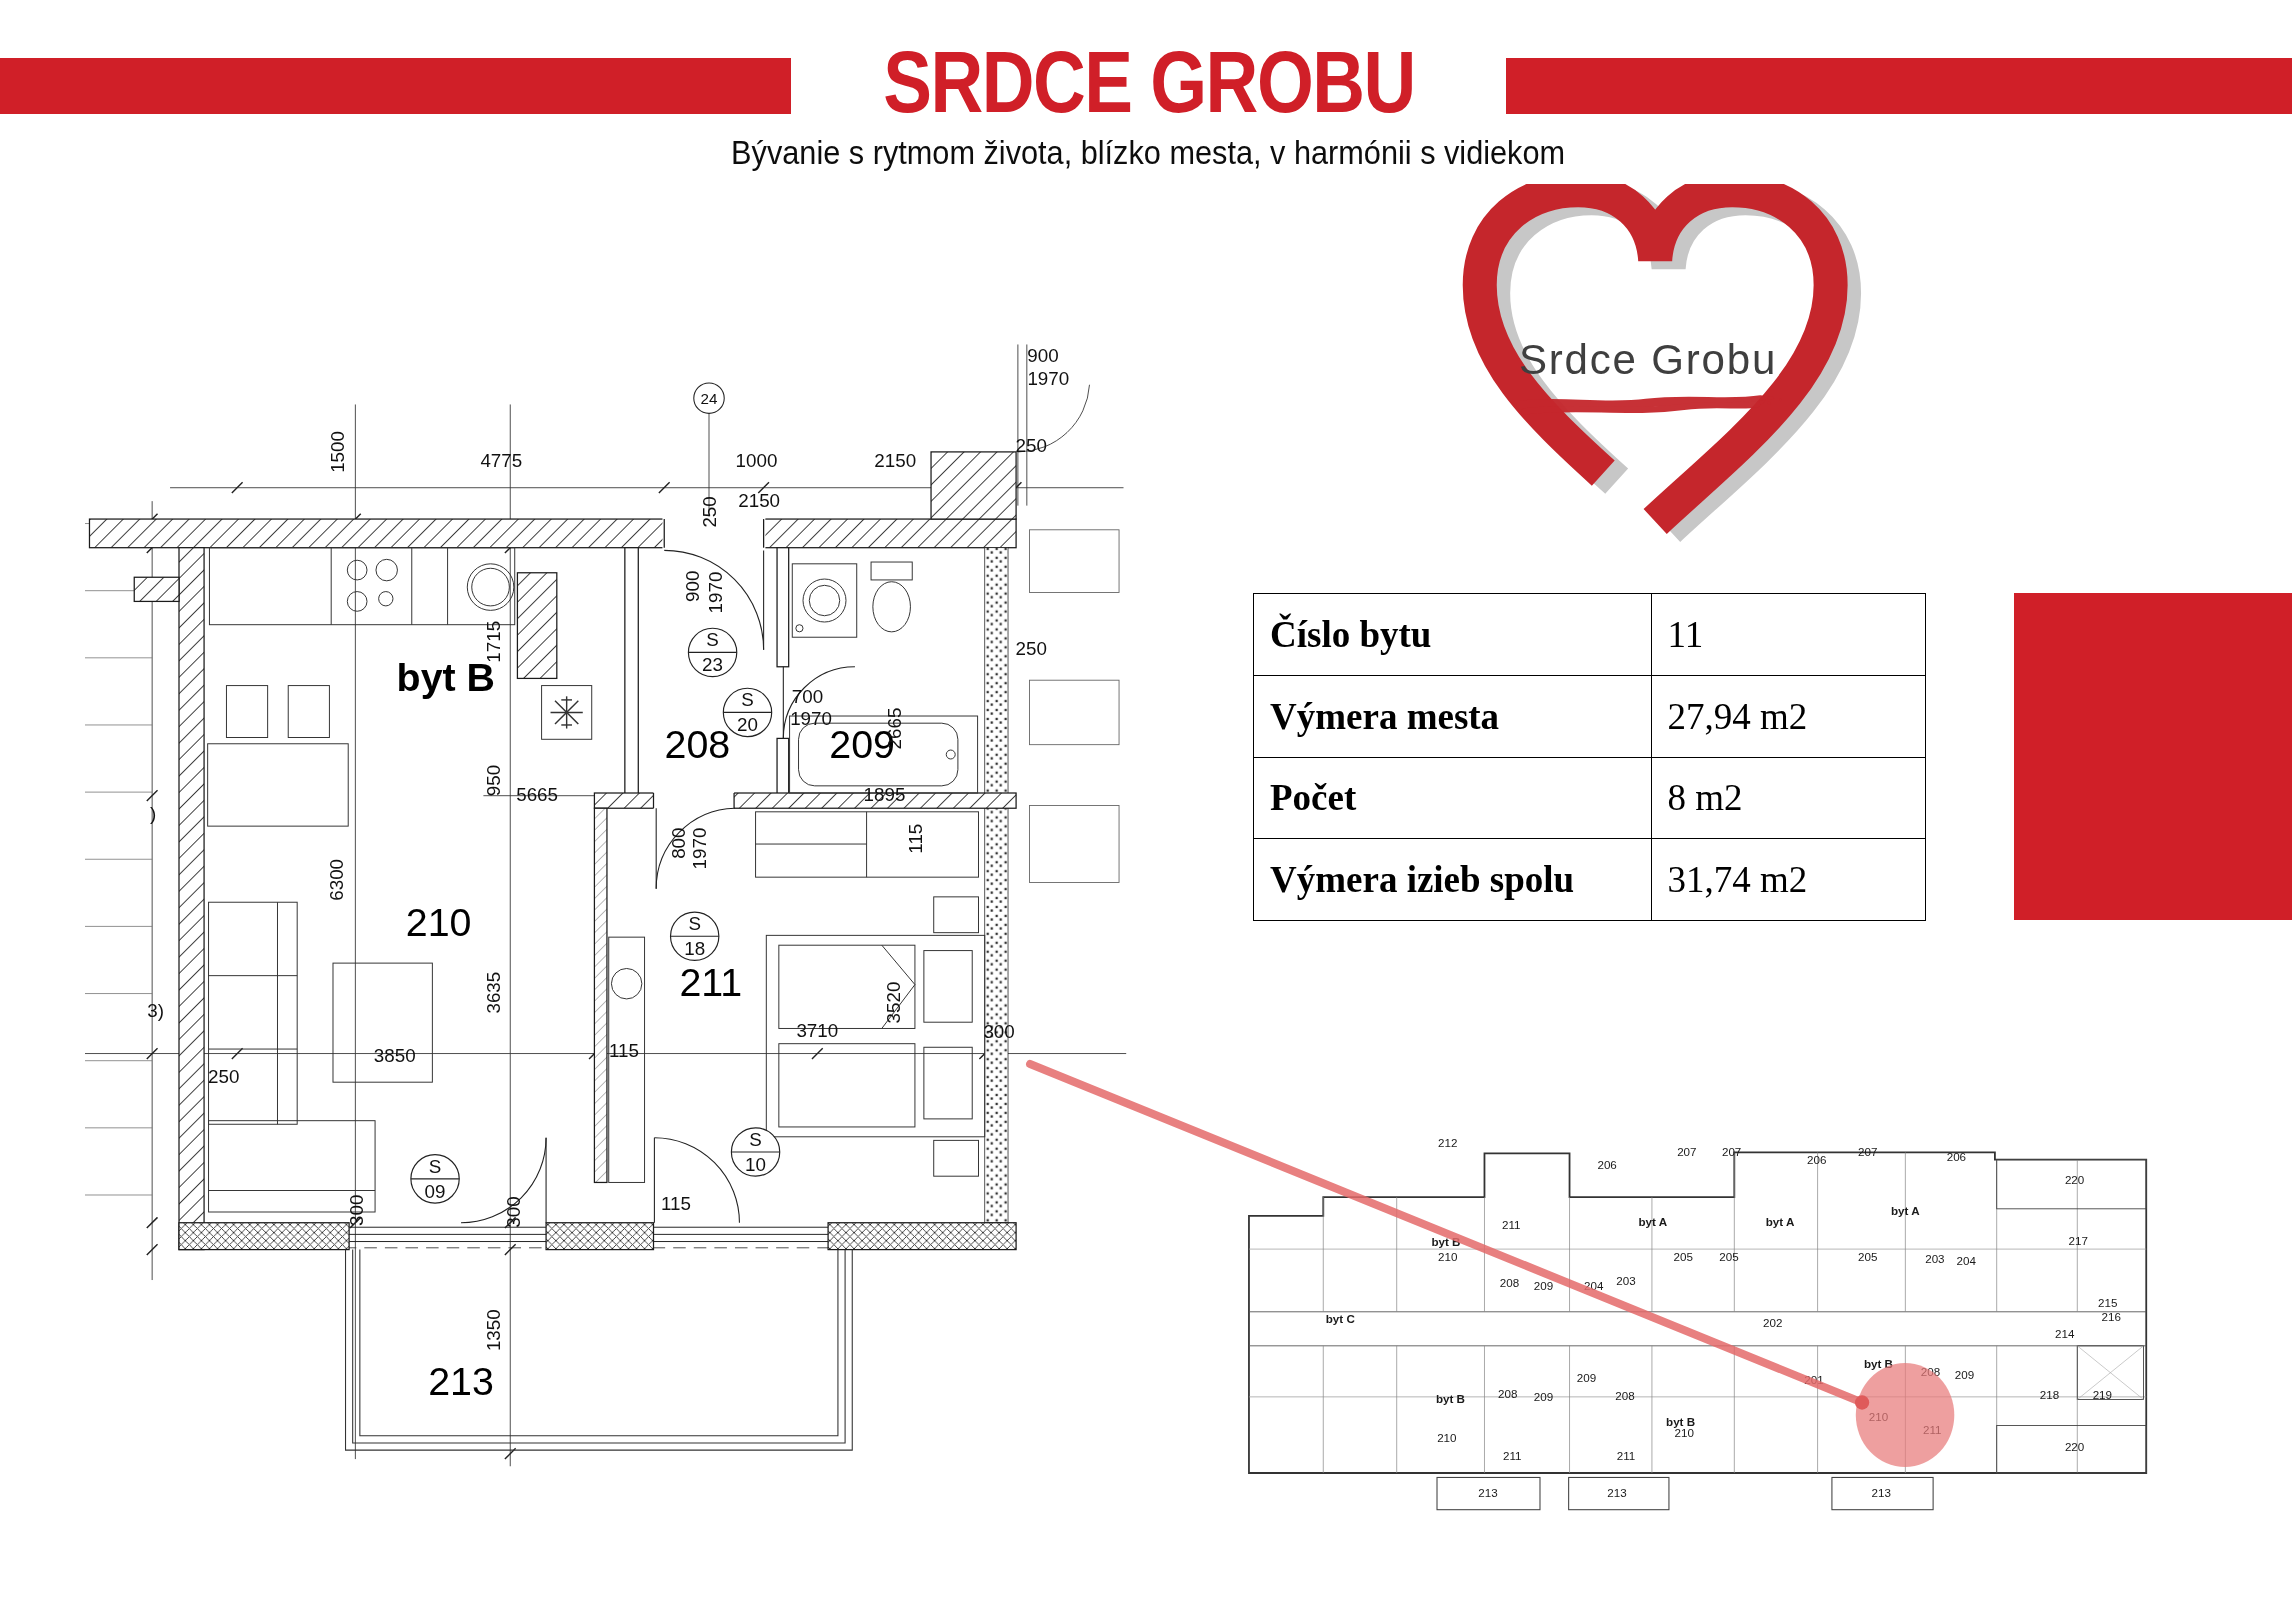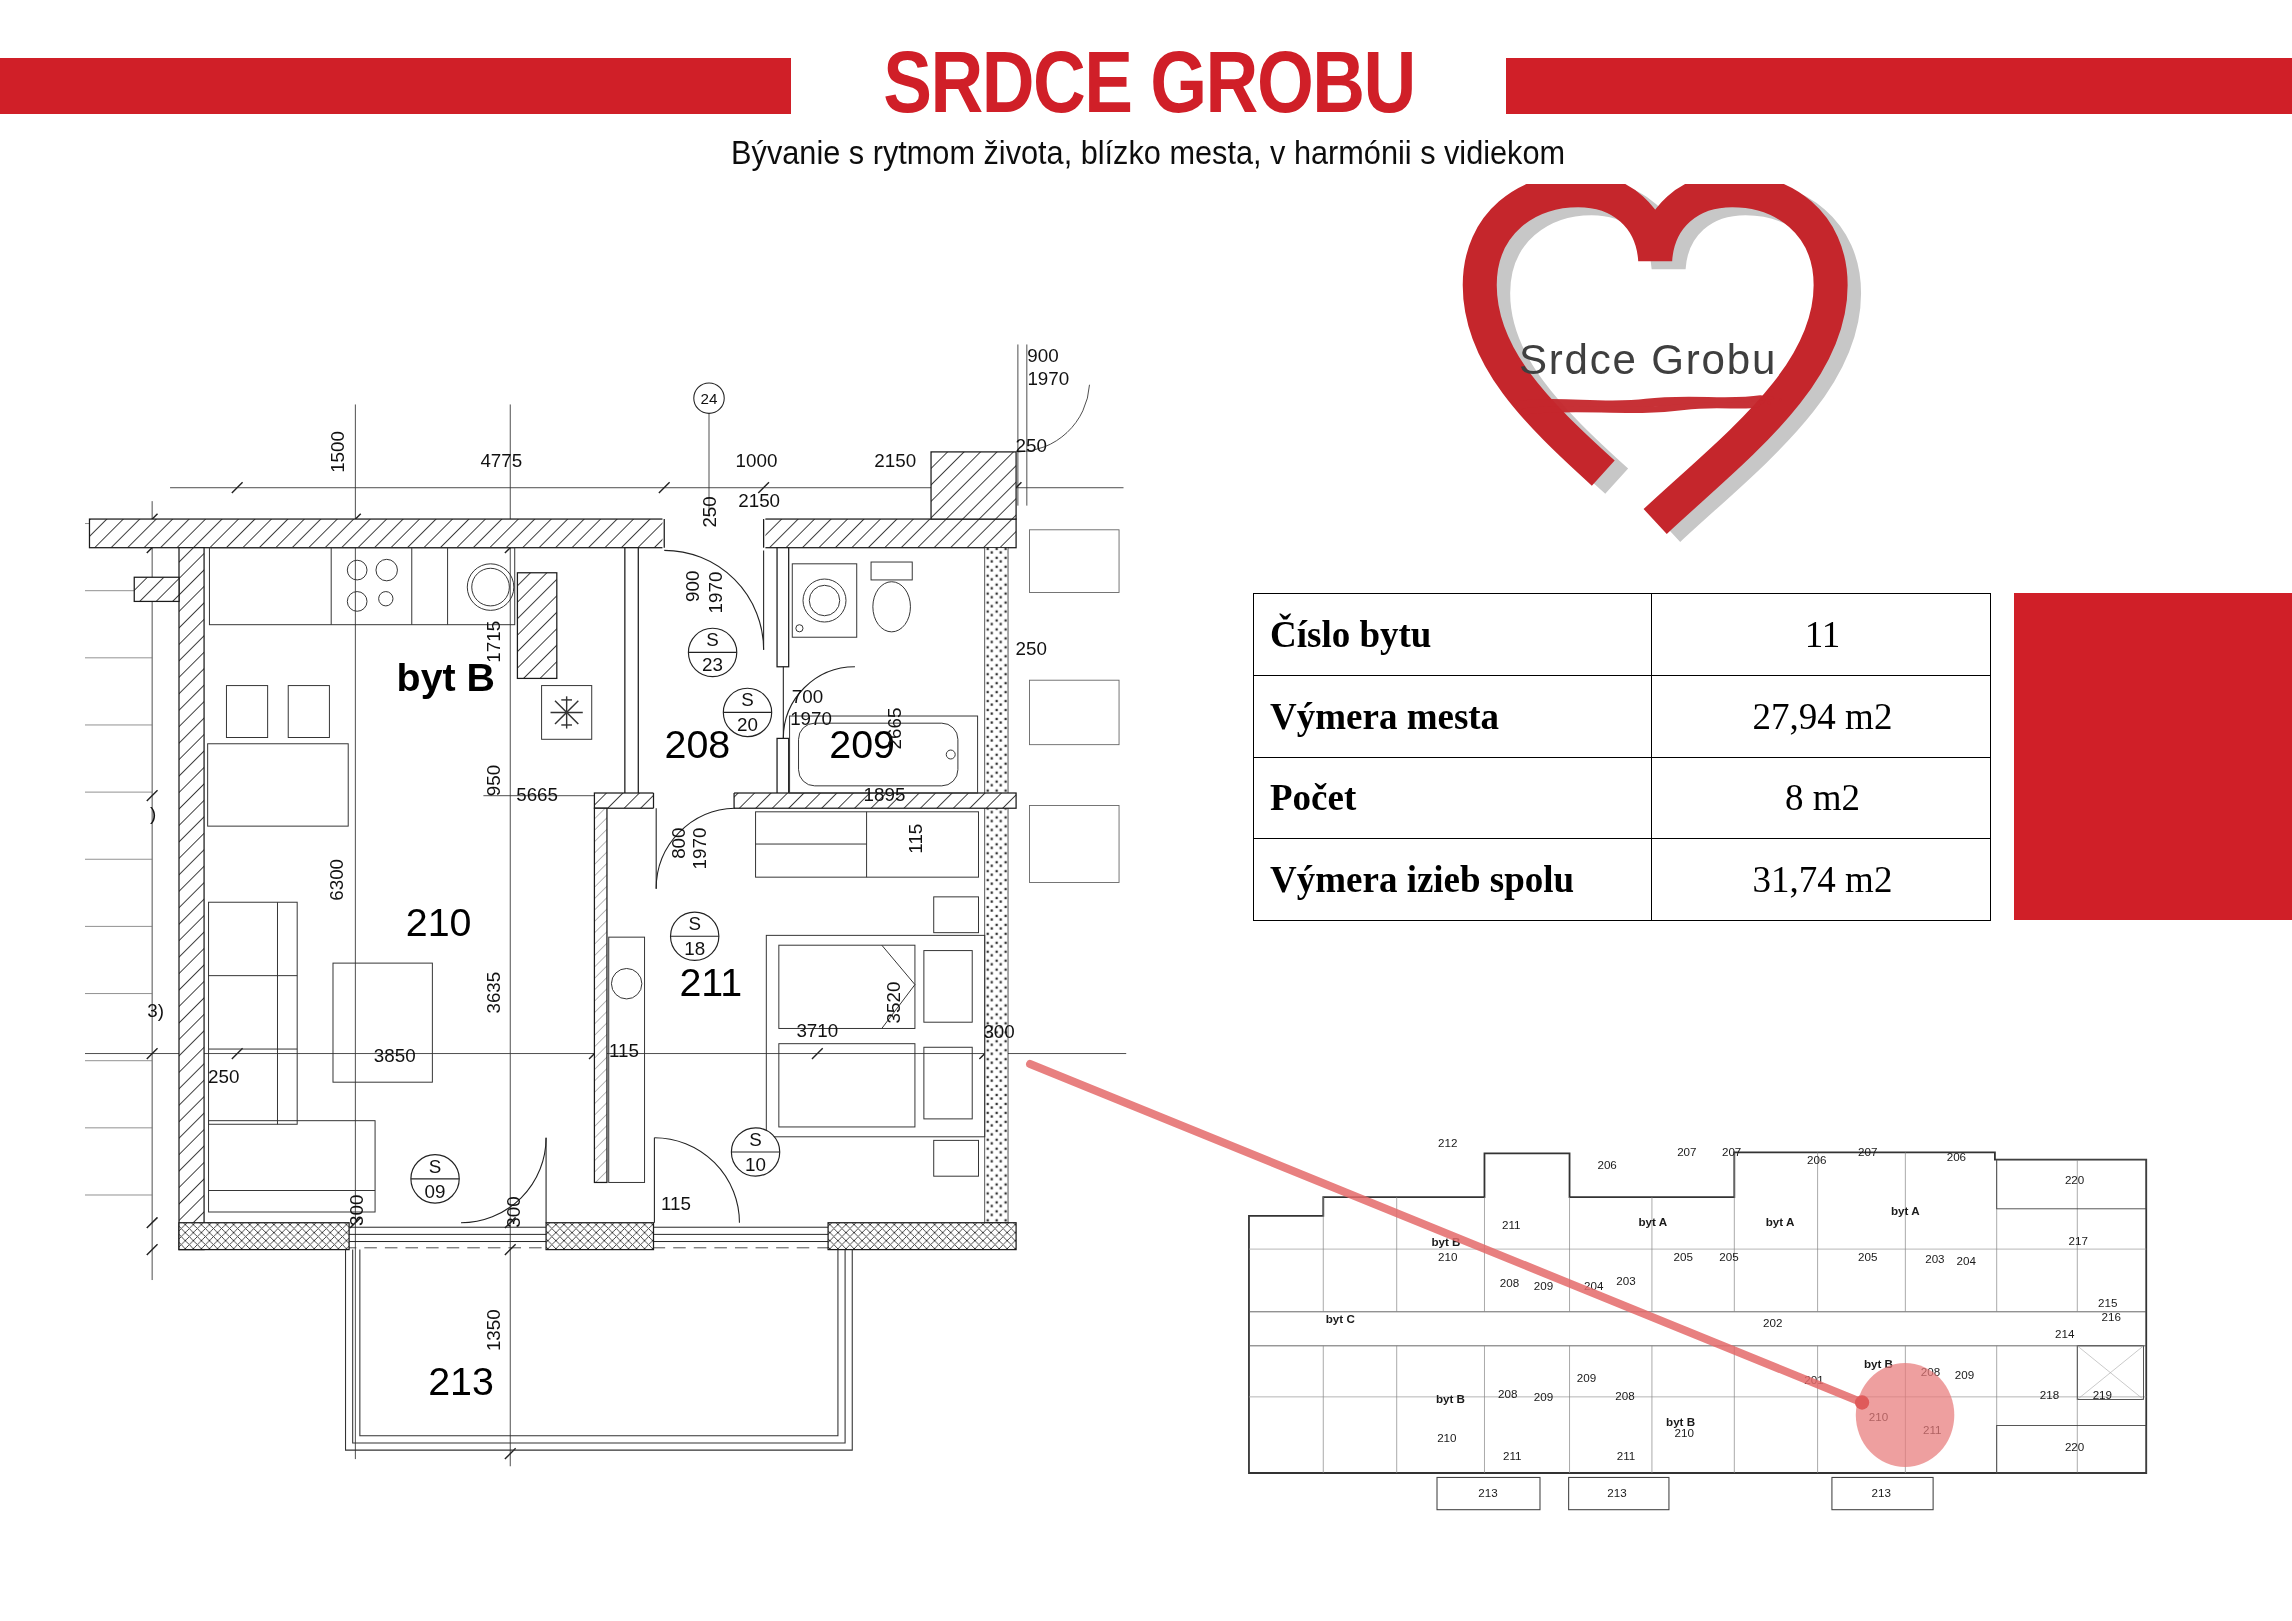--- a/index.html
+++ b/index.html
@@ -15,7 +15,7 @@
   .subtitle{position:absolute;left:0;top:134px;width:2293px;text-align:center;
             font-size:33px;color:#0d0d0d;transform:scaleX(.93);transform-origin:51% 50%;}
   
-  .spec{position:absolute;left:1253px;top:593px;width:738px;height:328px;
+  .spec{position:absolute;left:1253px;top:593px;width:673px;height:328px;
         border-collapse:collapse;font-family:"Liberation Serif",serif;}
   .spec td{border:1.8px solid #000;height:53px;font-size:37px;padding:0 12.5px 0 16px;}
   .spec td.lbl{width:368px;font-weight:bold;}

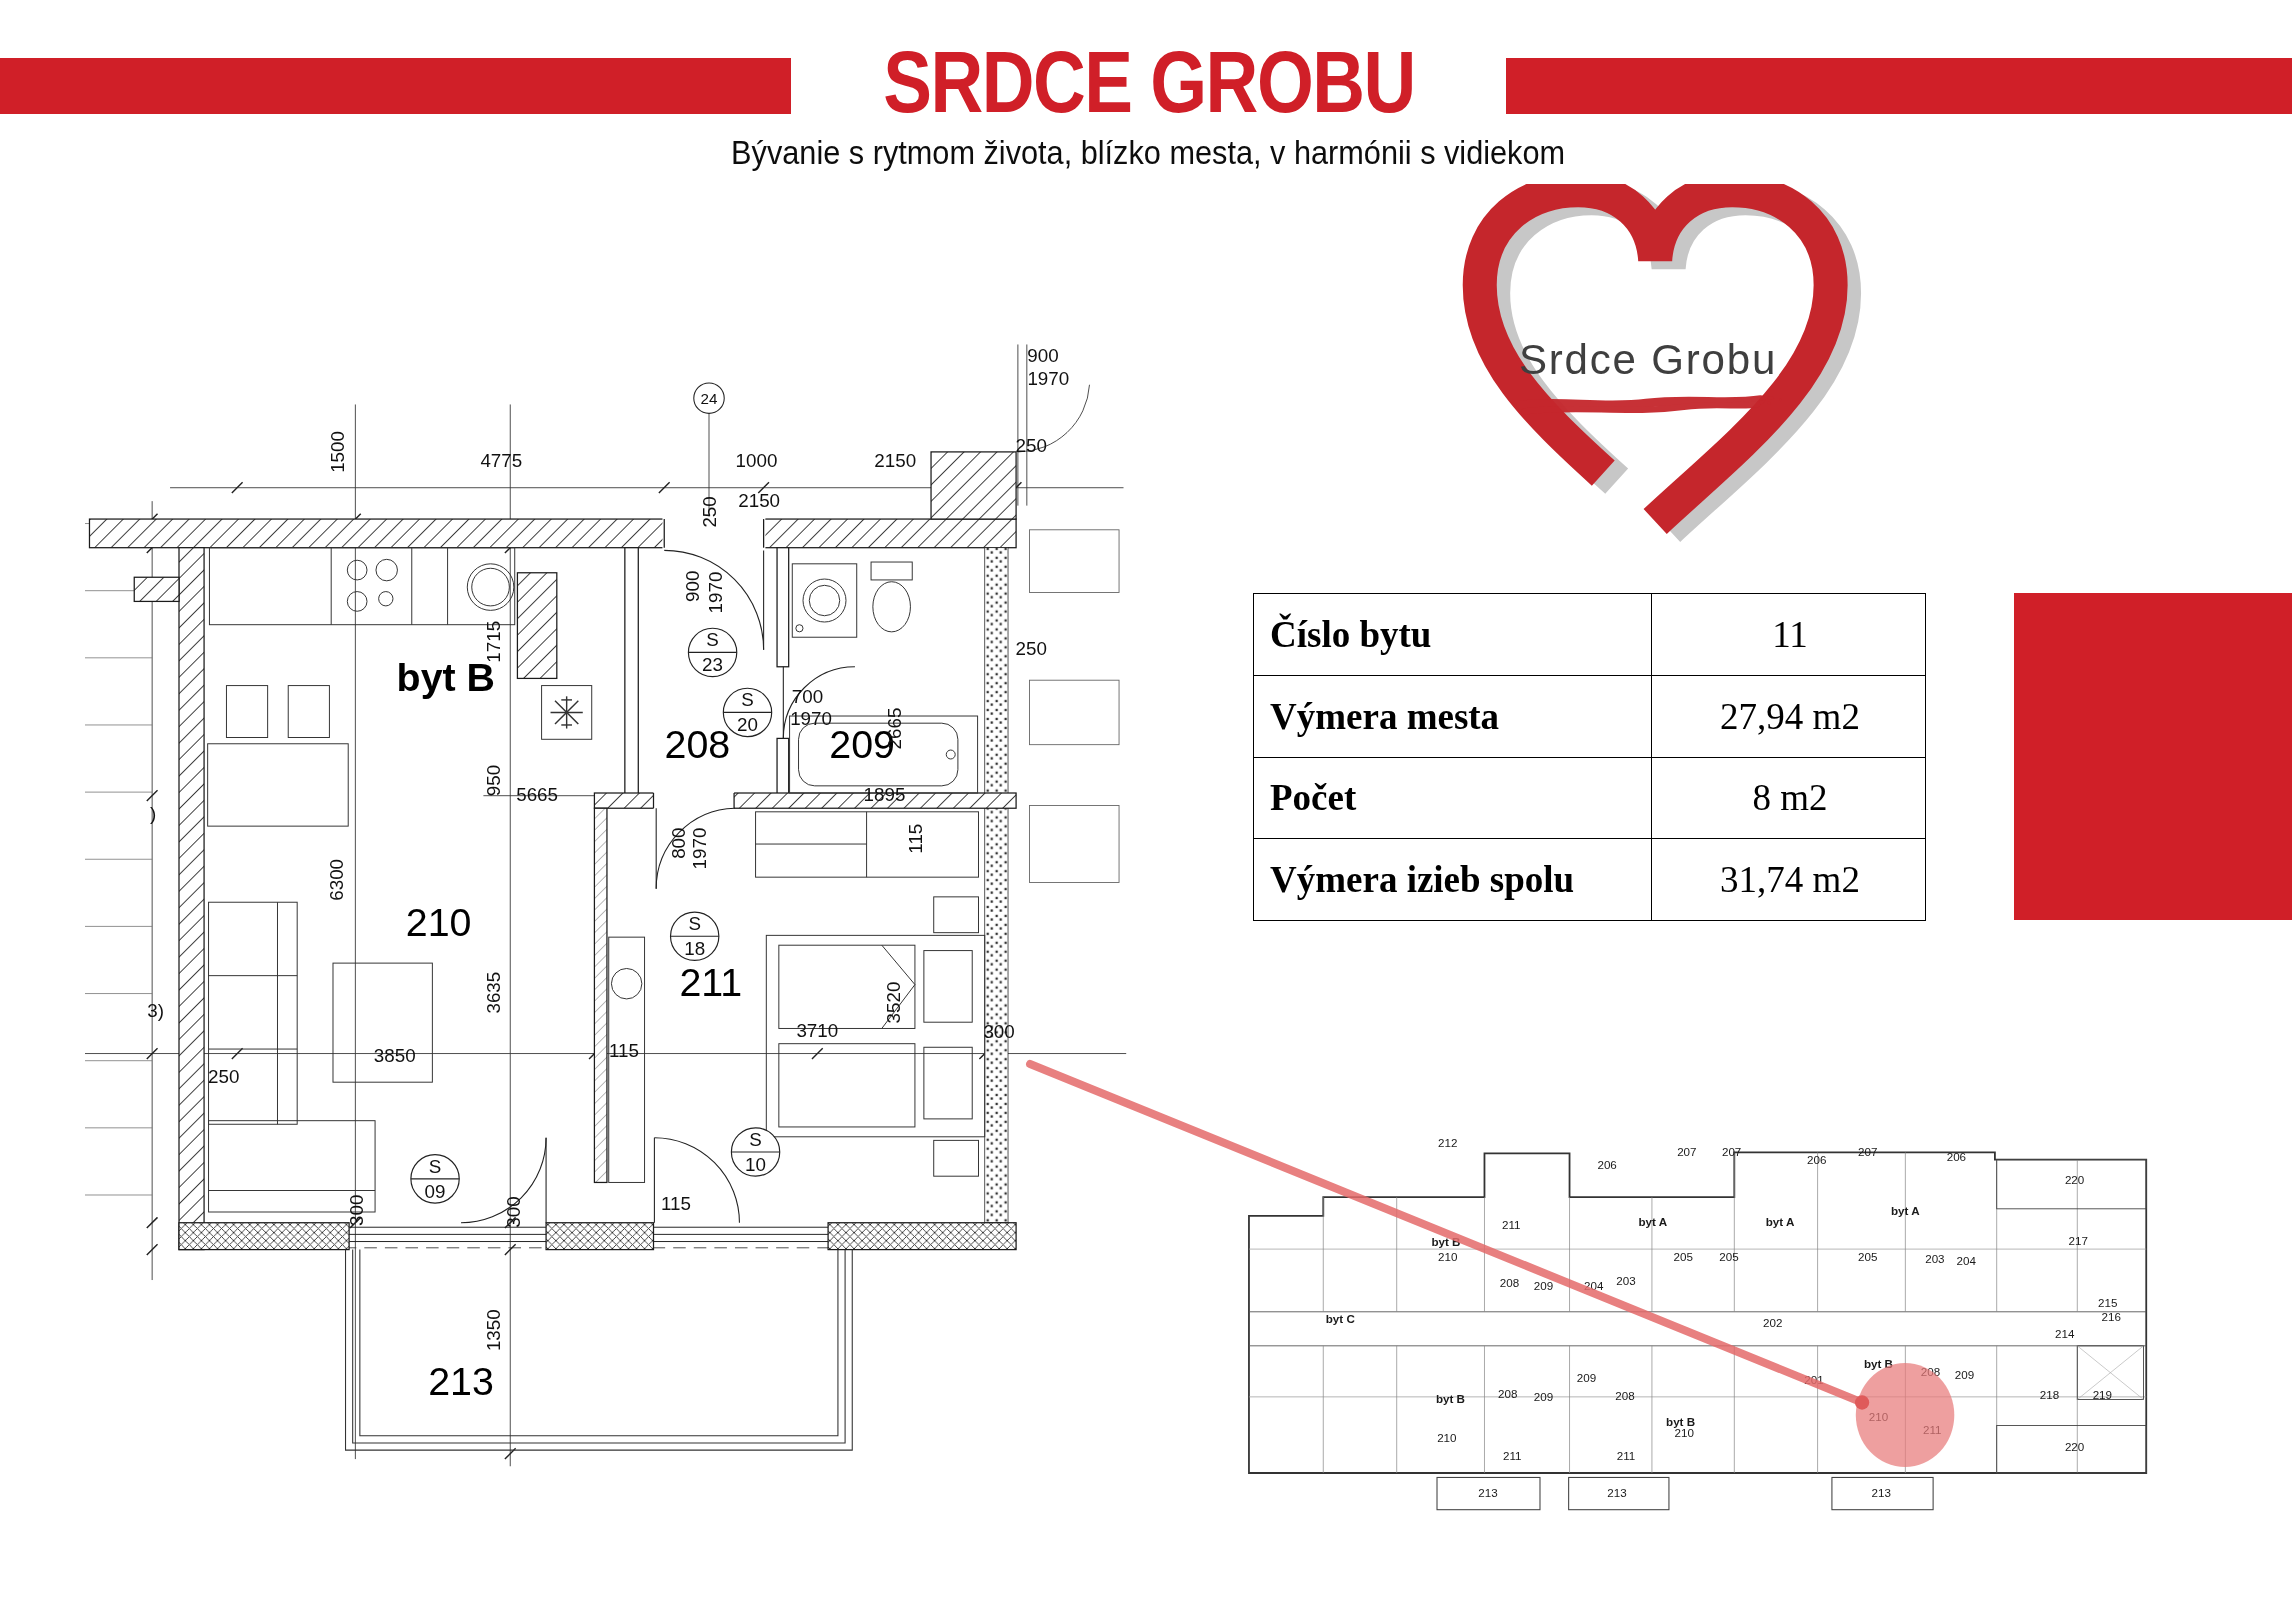--- a/index.html
+++ b/index.html
@@ -19,7 +19,7 @@
         border-collapse:collapse;font-family:"Liberation Serif",serif;}
   .spec td{border:1.8px solid #000;height:53px;font-size:37px;padding:0 12.5px 0 16px;}
   .spec td.lbl{width:368px;font-weight:bold;}
-  .spec td.val{text-align:center;}
+  .spec td.val{text-align:left;}
   
   .redblock{position:absolute;left:2014px;top:593px;width:279px;height:327px;background:#d01f28;}
   

